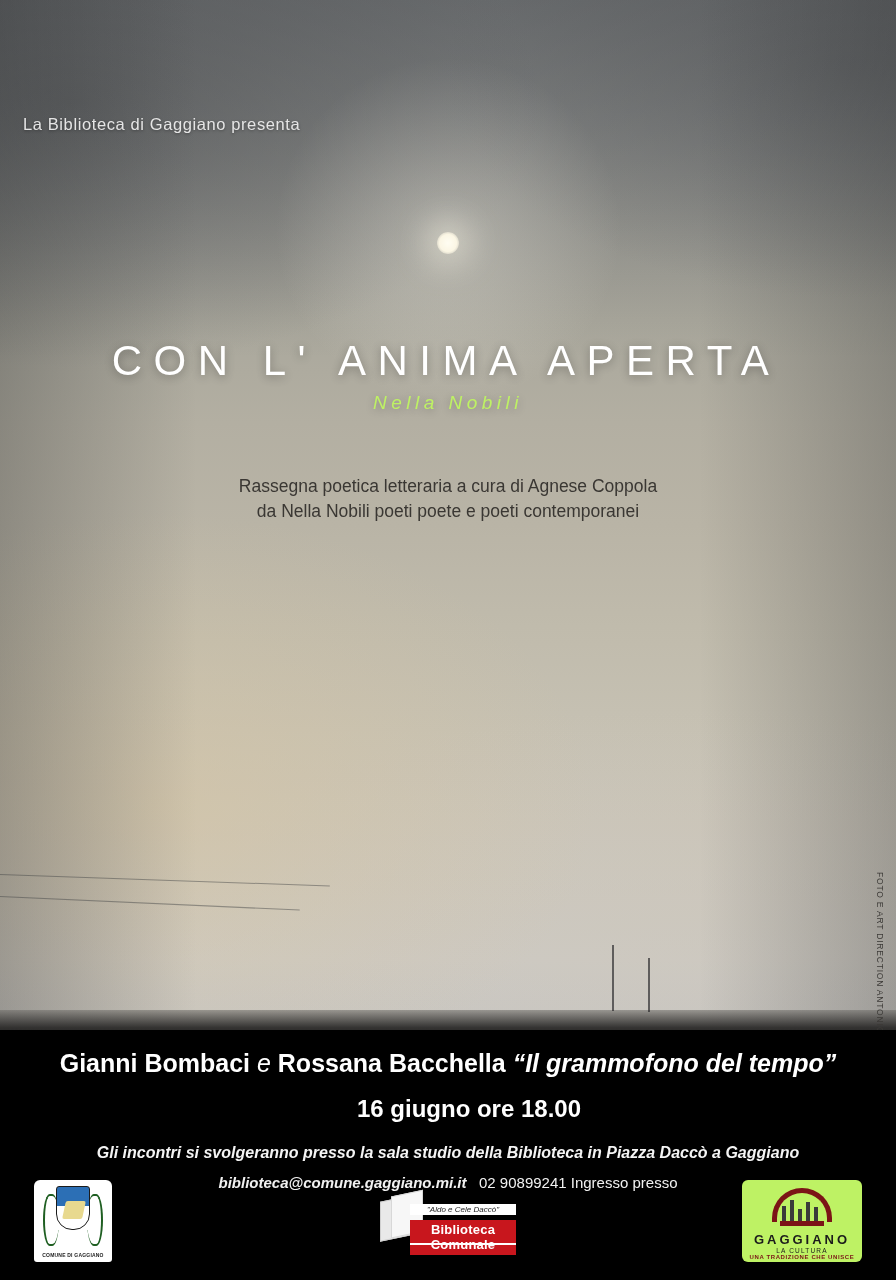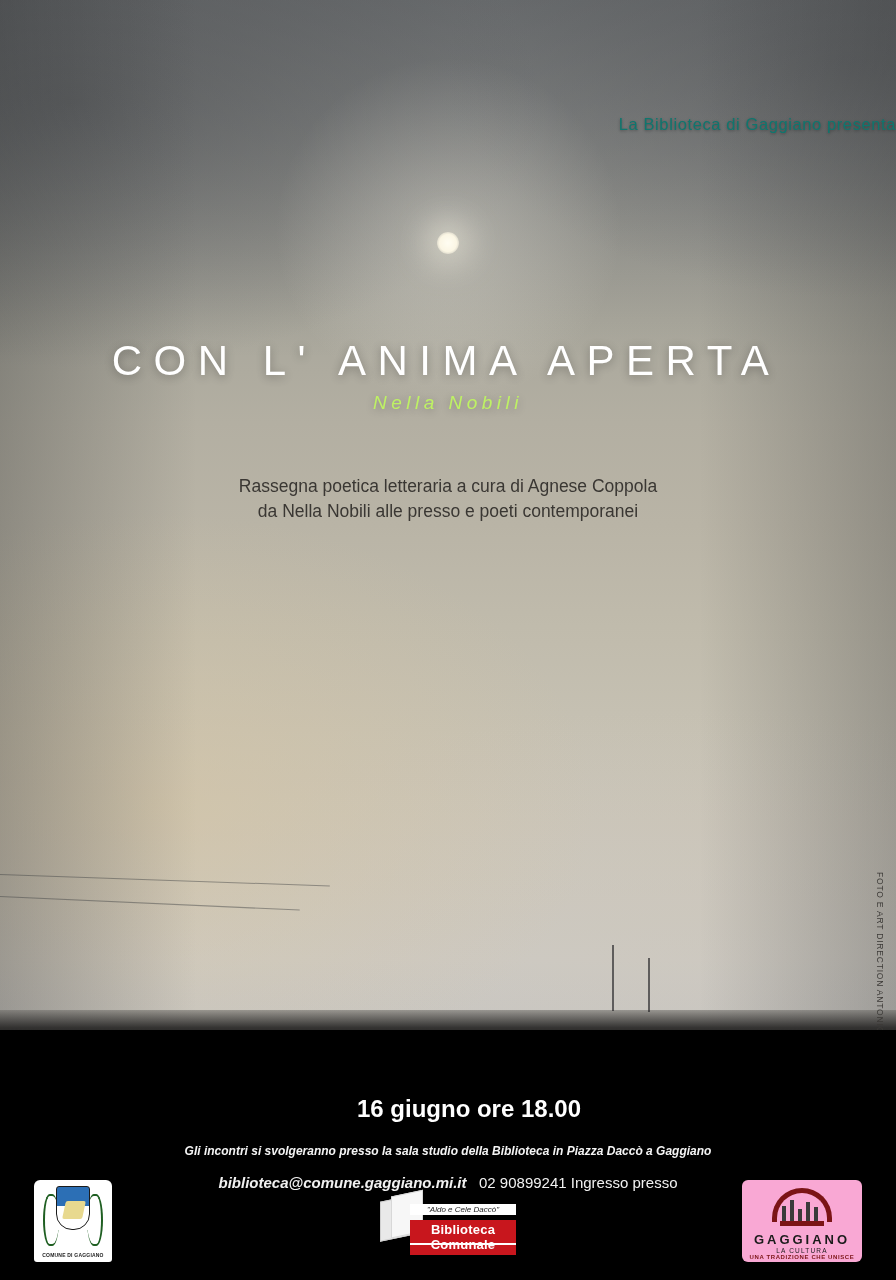--- a/index.html
+++ b/index.html
@@ -119,10 +119,10 @@
     position: absolute;
     top: 115px;
     left: 0; right: 0;
-    text-align: right;
+    text-align: left;
     font-size: 16.5px;
     letter-spacing: 0.6px;
-    color: #0f766e;
+    color: #e5e5e5;
     text-shadow: 0 1px 3px rgba(0,0,0,0.35);
     padding-left: 23px;
   }

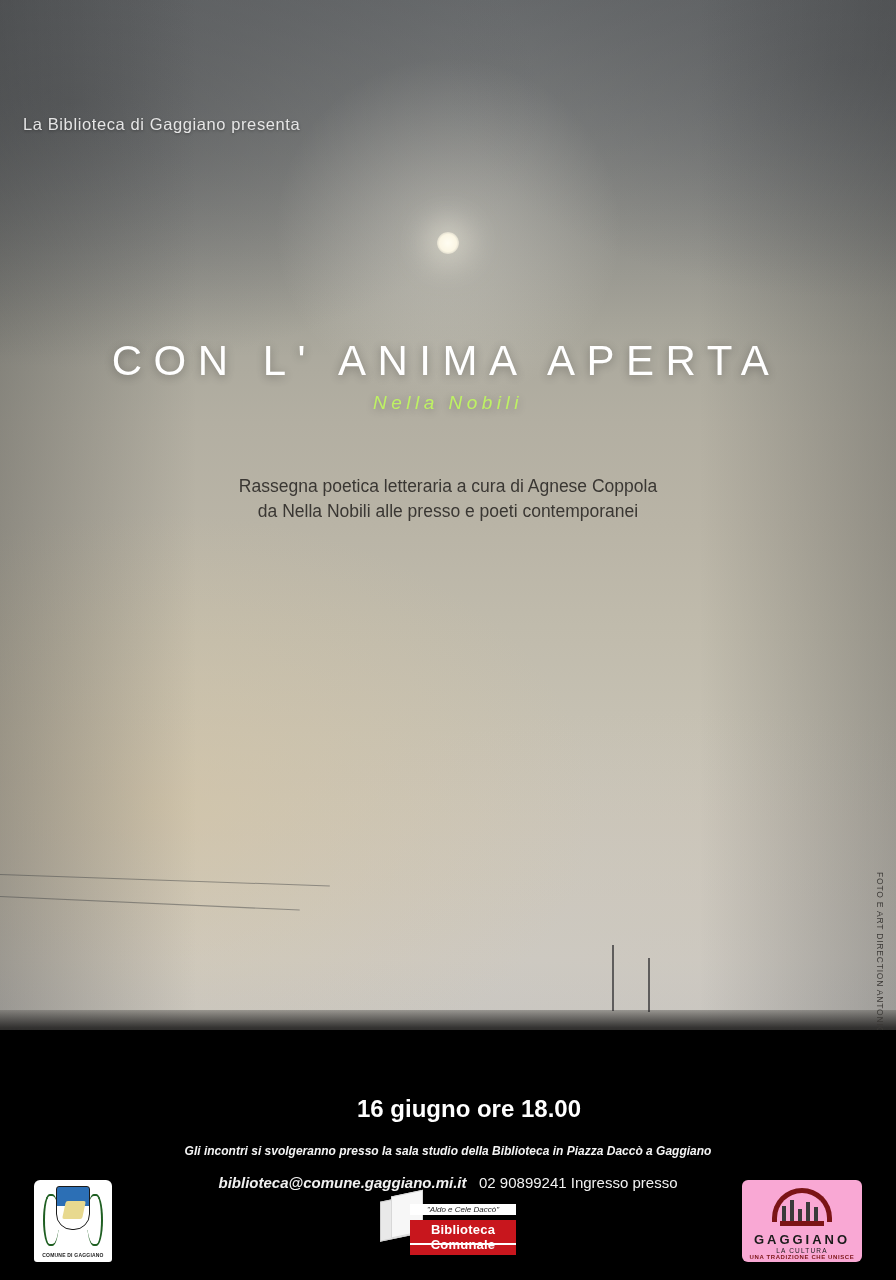--- a/index.html
+++ b/index.html
@@ -432,7 +432,7 @@
   <div class="author">Nella Nobili</div>
   <div class="subtitle">
     <span class="l1">Rassegna poetica letteraria a cura di Agnese Coppola</span>
-    <span class="l2">da Nella Nobili alle presso e poeti contemporanei</span>
+    <span class="l2">da Nella Nobili poeti poete e poeti contemporanei</span>
   </div>
 
   <div class="credit-vertical">FOTO E ART DIRECTION ANTONIO MELE</div>

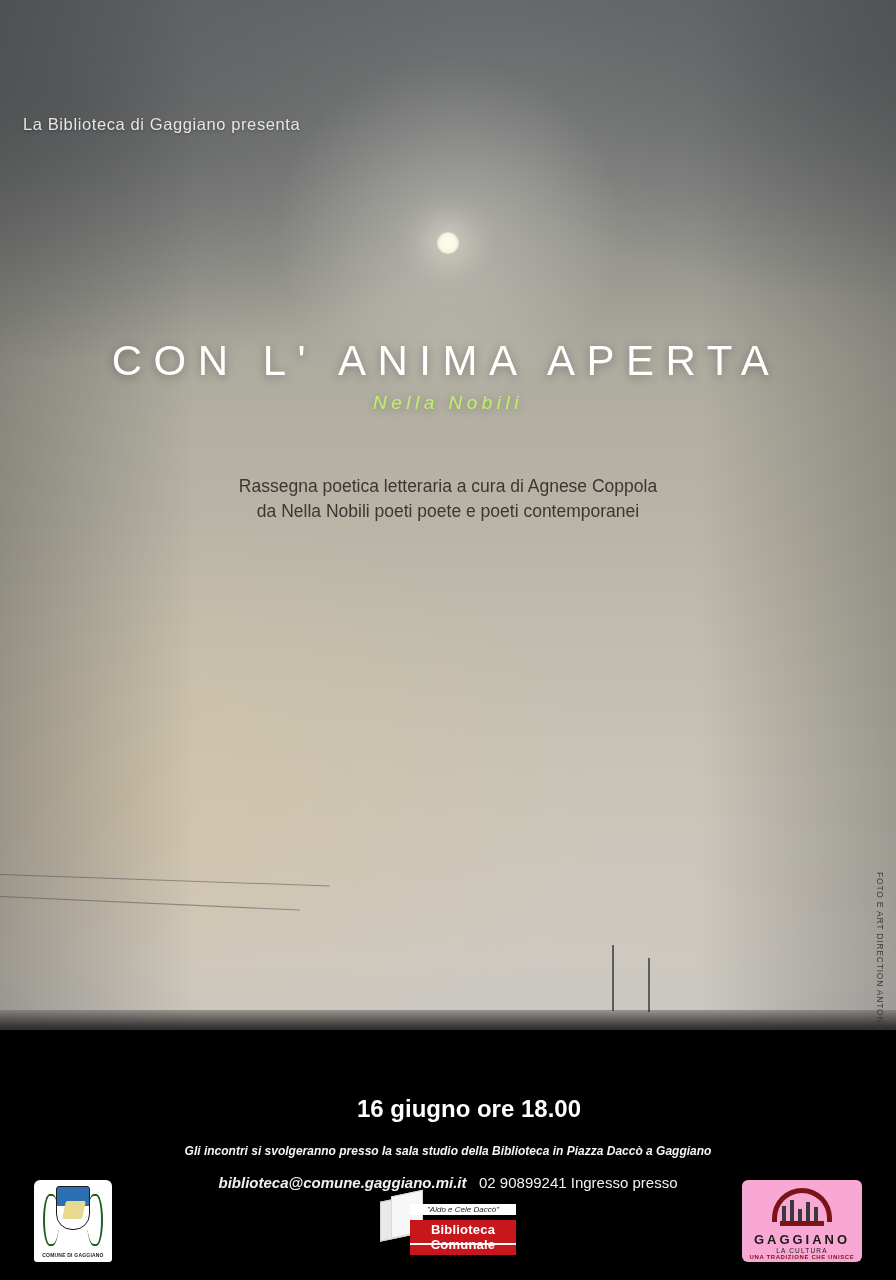--- a/index.html
+++ b/index.html
@@ -439,6 +439,12 @@
 
   <div class="bottom-panel"></div>
 
+  <div class="perf-line">
+    <span>Gianni Bombaci</span>
+    <span class="e">e</span>
+    <span>Rossana Bacchella</span>
+    <span class="piece">“Il grammofono del tempo”</span>
+  </div>
 
   <div class="date-line">16 giugno ore 18.00</div>
   <div class="venue-line">Gli incontri si svolgeranno presso la sala studio della Biblioteca in Piazza Daccò a Gaggiano</div>

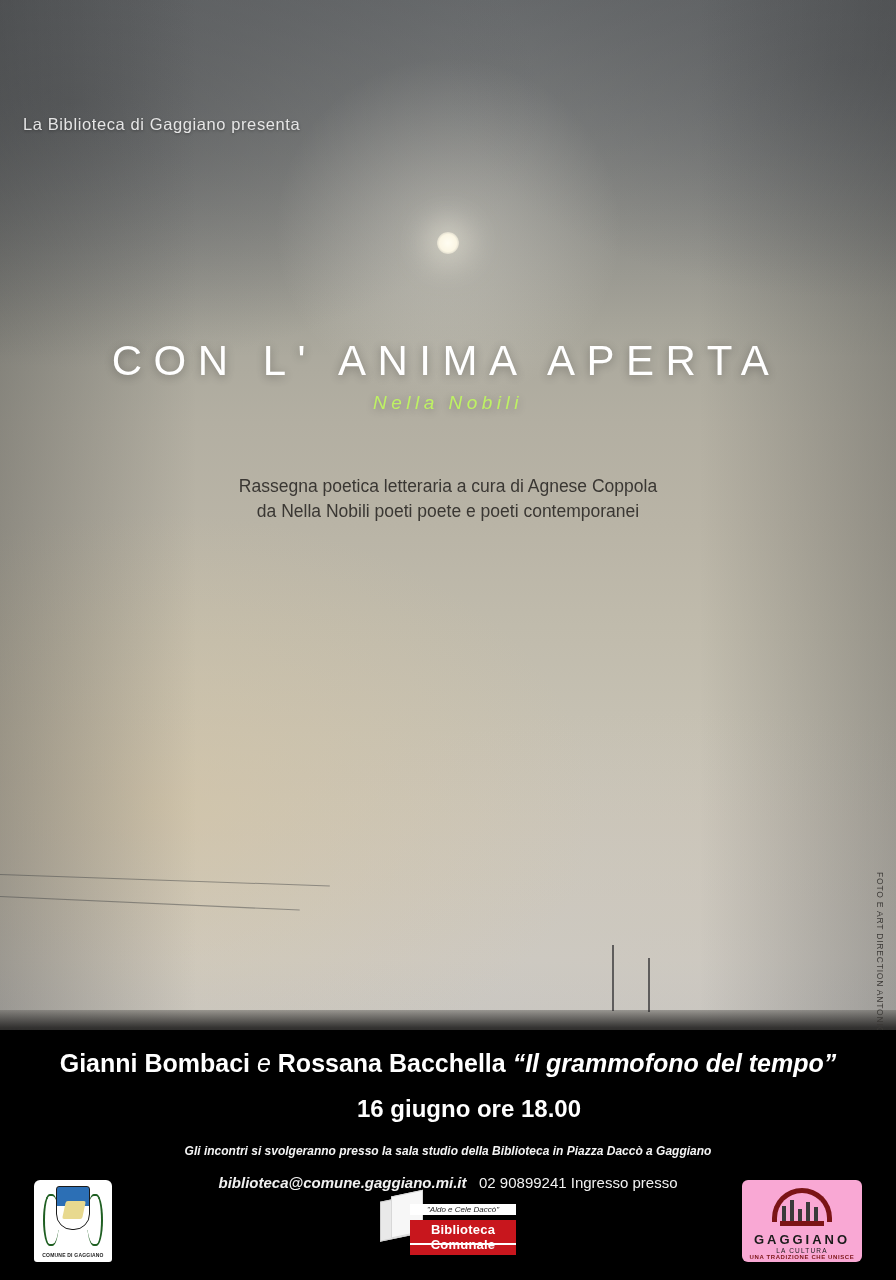--- a/index.html
+++ b/index.html
@@ -207,7 +207,7 @@
     top: 1144px;
     left: 0; right: 0;
     text-align: center;
-    font-size: 12px;
+    font-size: 16px;
     font-style: italic;
     font-weight: 700;
     color: #f4f4f4;

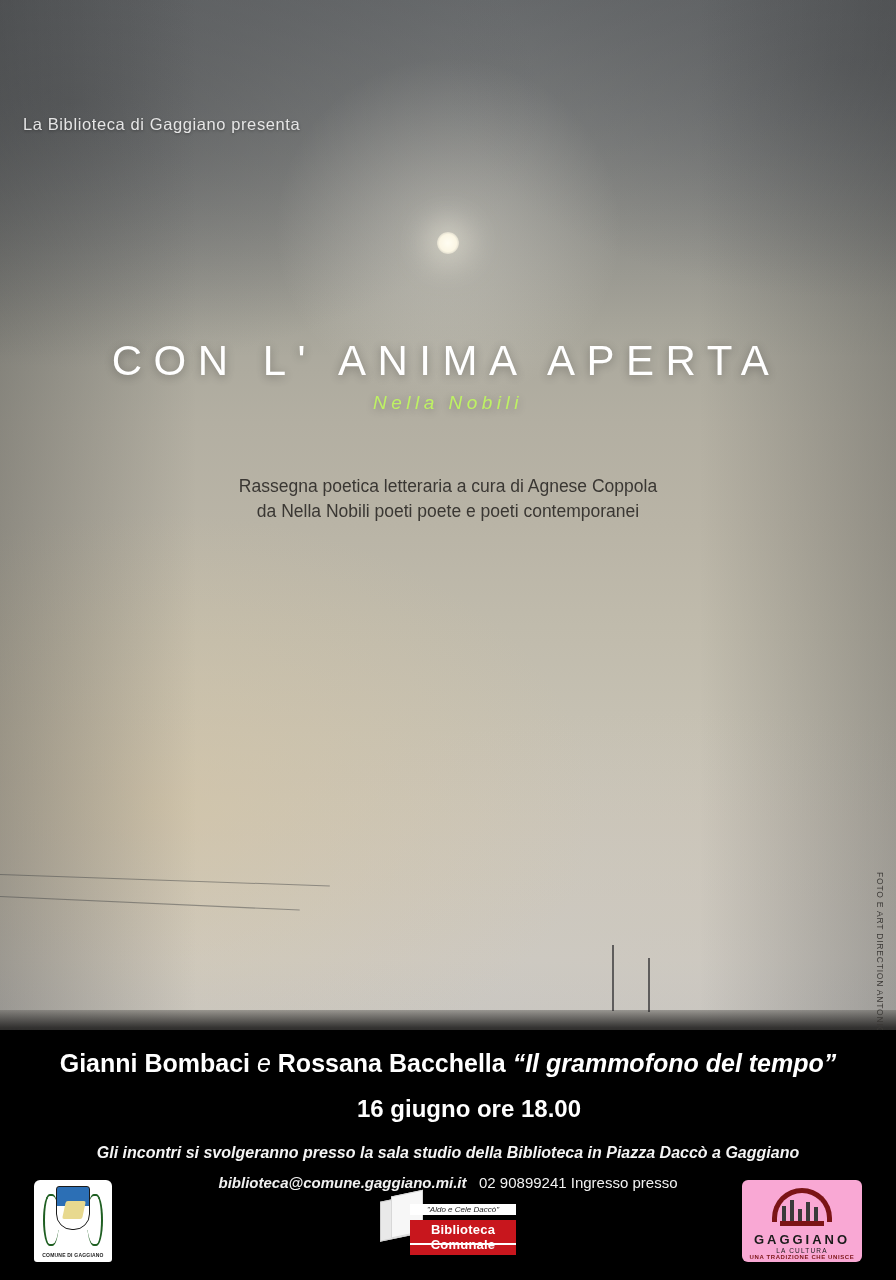--- a/index.html
+++ b/index.html
@@ -345,7 +345,7 @@
     top: 1180px;
     width: 120px;
     height: 82px;
-    background: #f9a8d4;
+    background: #bef264;
     border-radius: 6px;
     overflow: hidden;
   }

